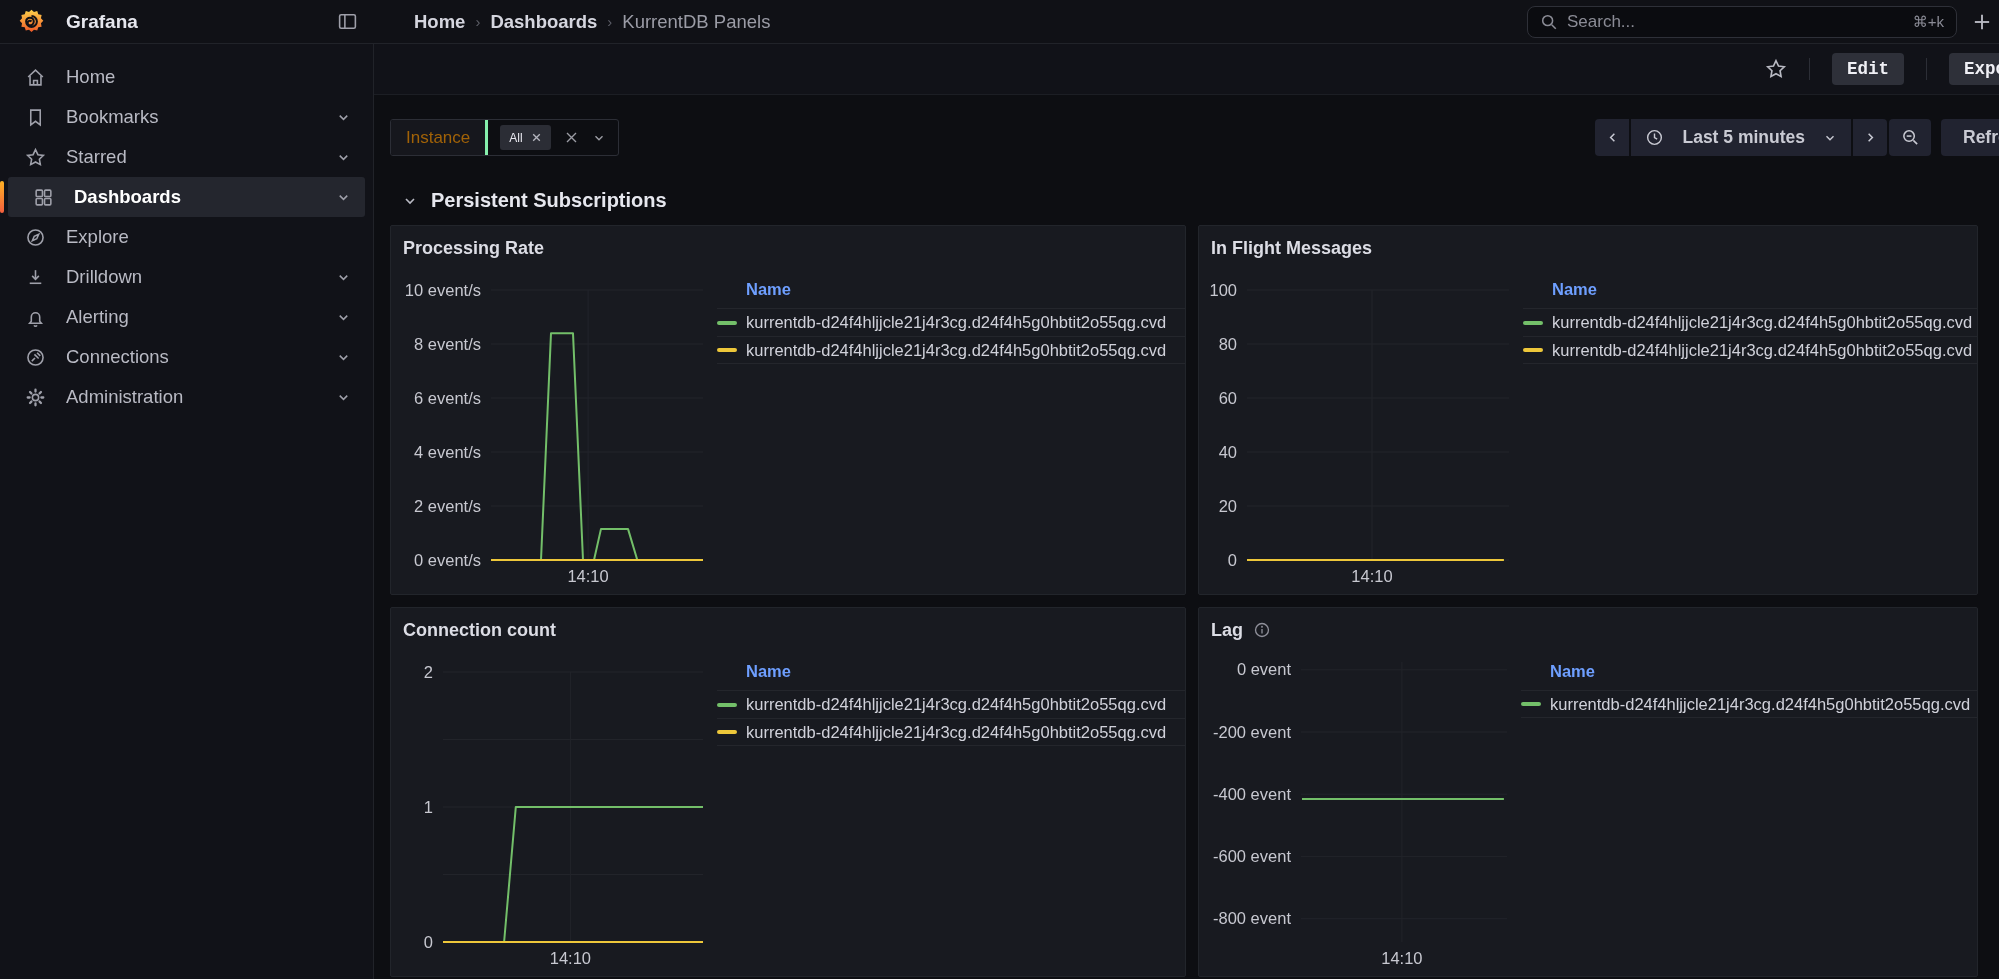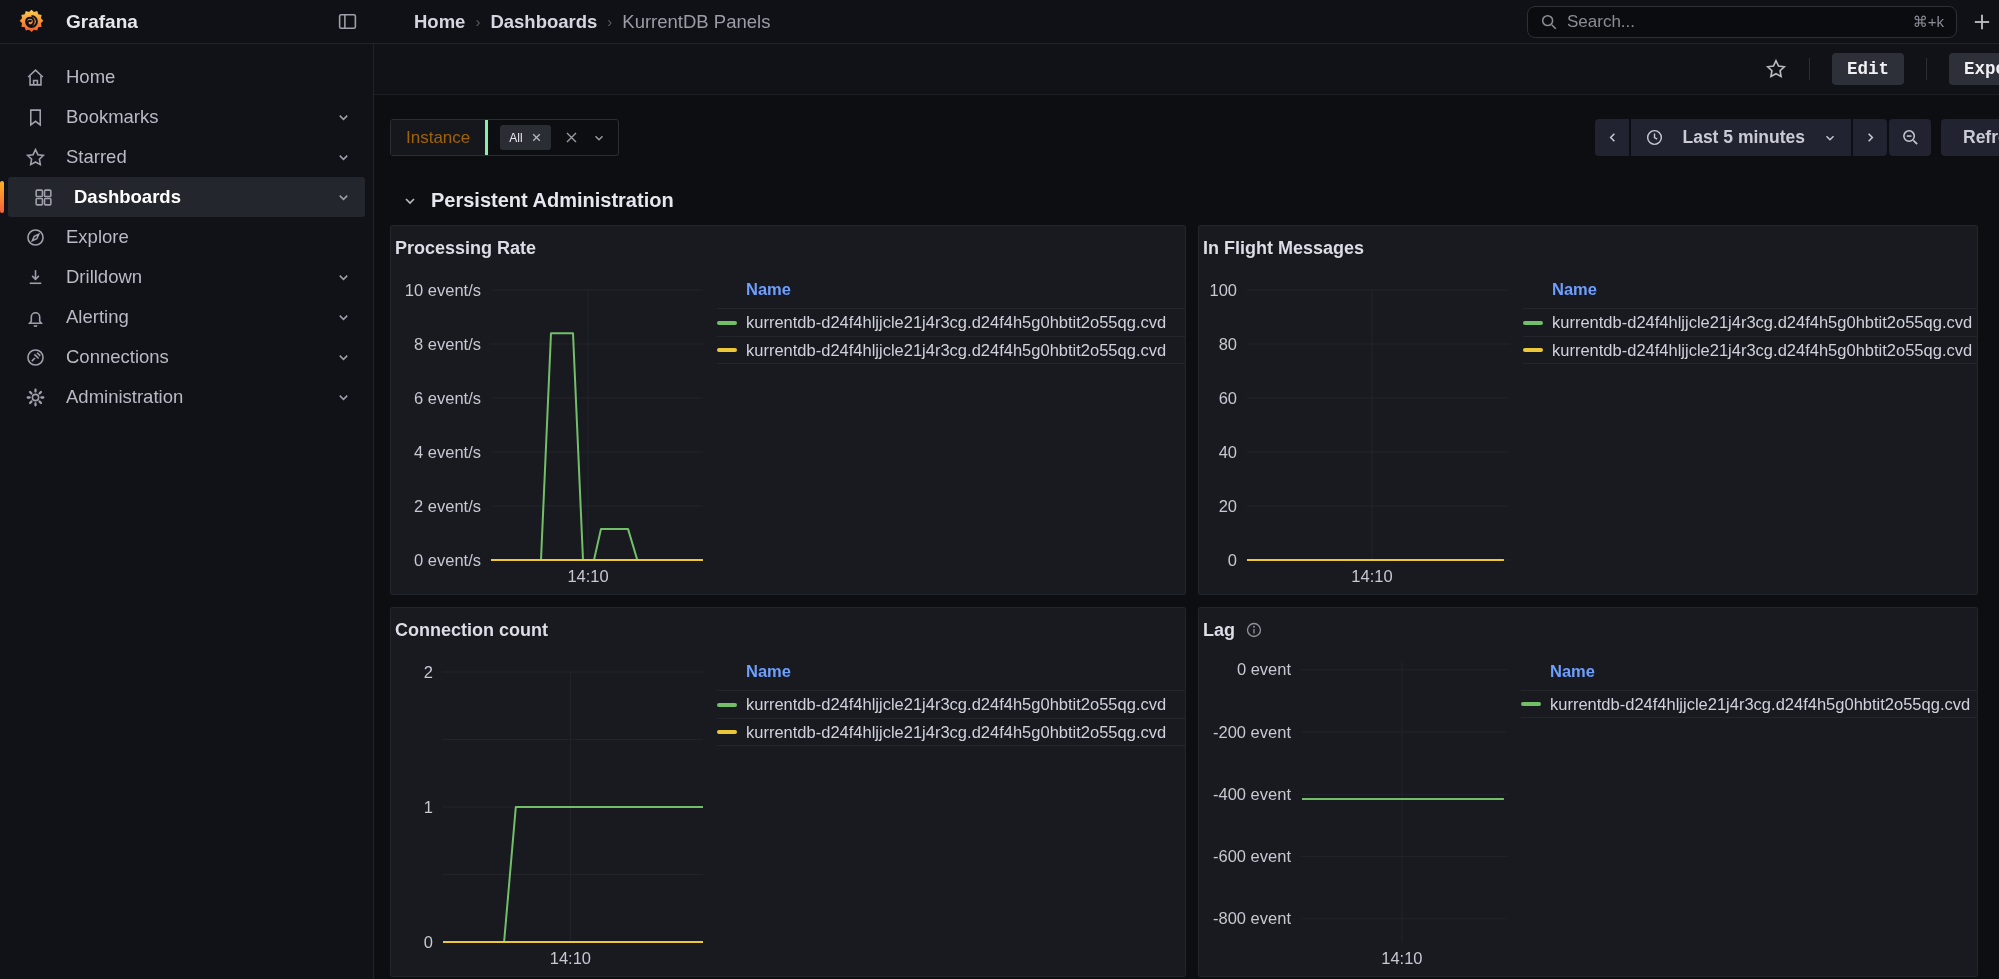--- a/index.html
+++ b/index.html
@@ -395,7 +395,7 @@
             <path d="M5 7.5l5 5 5-5"></path>
           </svg>
       </span>
-      <span class="section-title">Persistent Administration</span>
+      <span class="section-title">Persistent Subscriptions</span>
     </div>
 
     <div class="row">

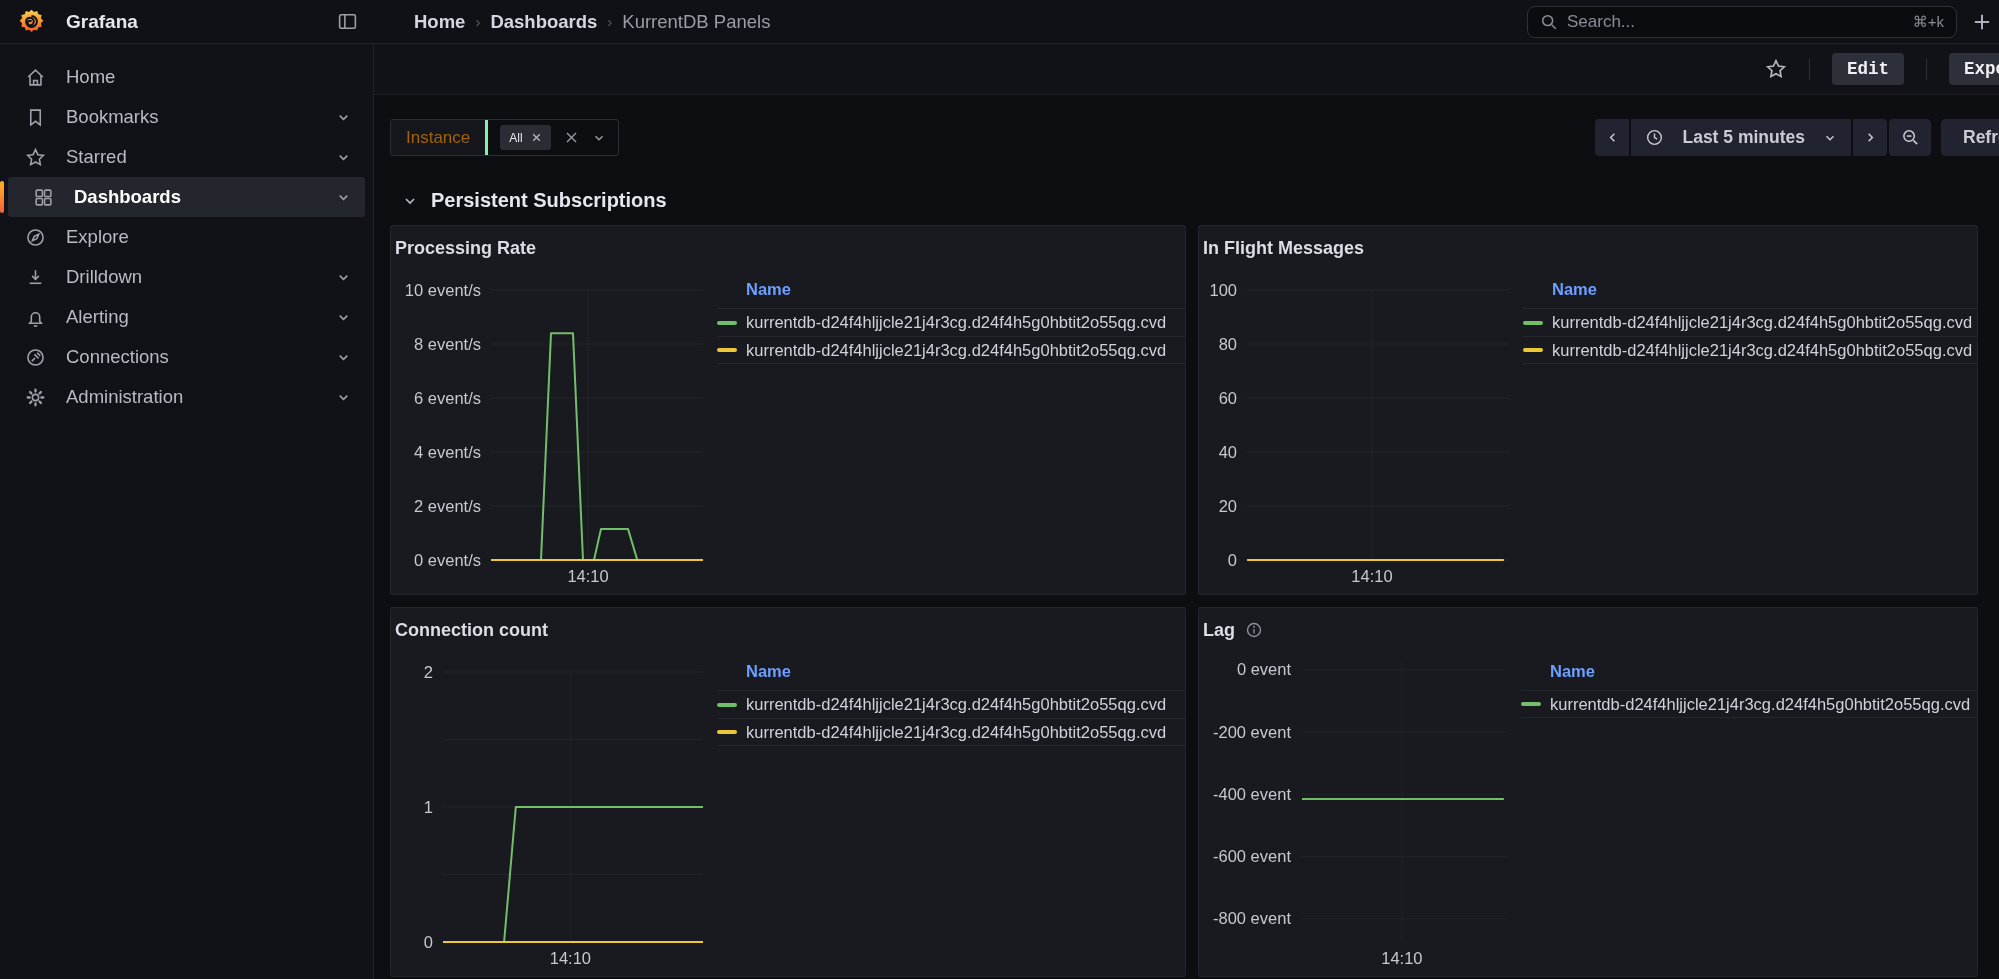--- a/index.html
+++ b/index.html
@@ -118,7 +118,7 @@
   }
   .panel.p-left { width:796px; }
   .panel.p-right { width:780px; }
-  .panel-header { height:44px; display:flex; align-items:center; padding:0 4px; gap:10px; flex:none; cursor:pointer; }
+  .panel-header { height:44px; display:flex; align-items:center; padding:0 12px; gap:10px; flex:none; cursor:pointer; }
   .panel-title { font-size:18px; font-weight:bold; color:#dcdde5; }
   .info-icon { color:#8e8f99; display:flex; }
   .panel-body { display:flex; flex:1; min-height:0; }

